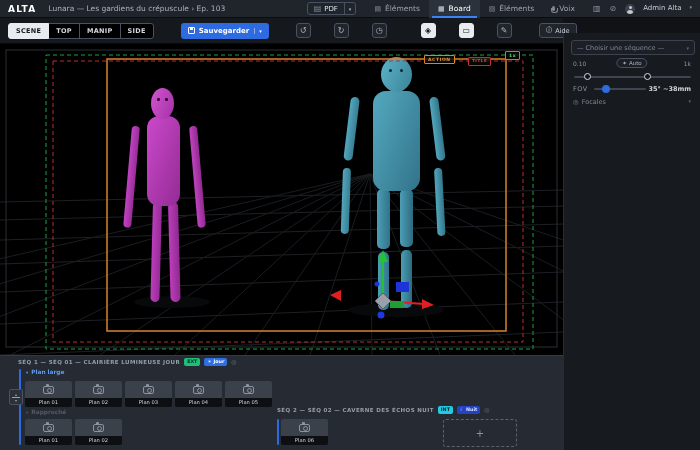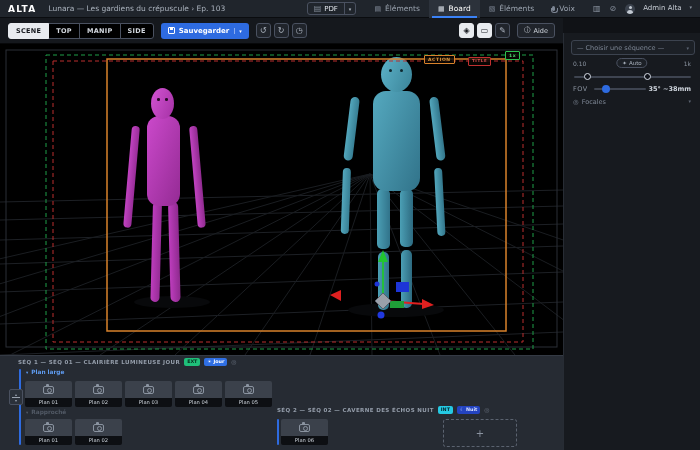--- a/index.html
+++ b/index.html
@@ -9,7 +9,7 @@
     font-family:"DejaVu Sans", sans-serif; background:#101216;
     -webkit-font-smoothing:antialiased; color:#c6ccd4;
   }
-  button { font-family:inherit; background:none; border:none; color:inherit; cursor:default; }
+  button { font-family:inherit; background:none; border:none; color:inherit; cursor:default;margin-left:20px; }
 
   
   .topbar {

